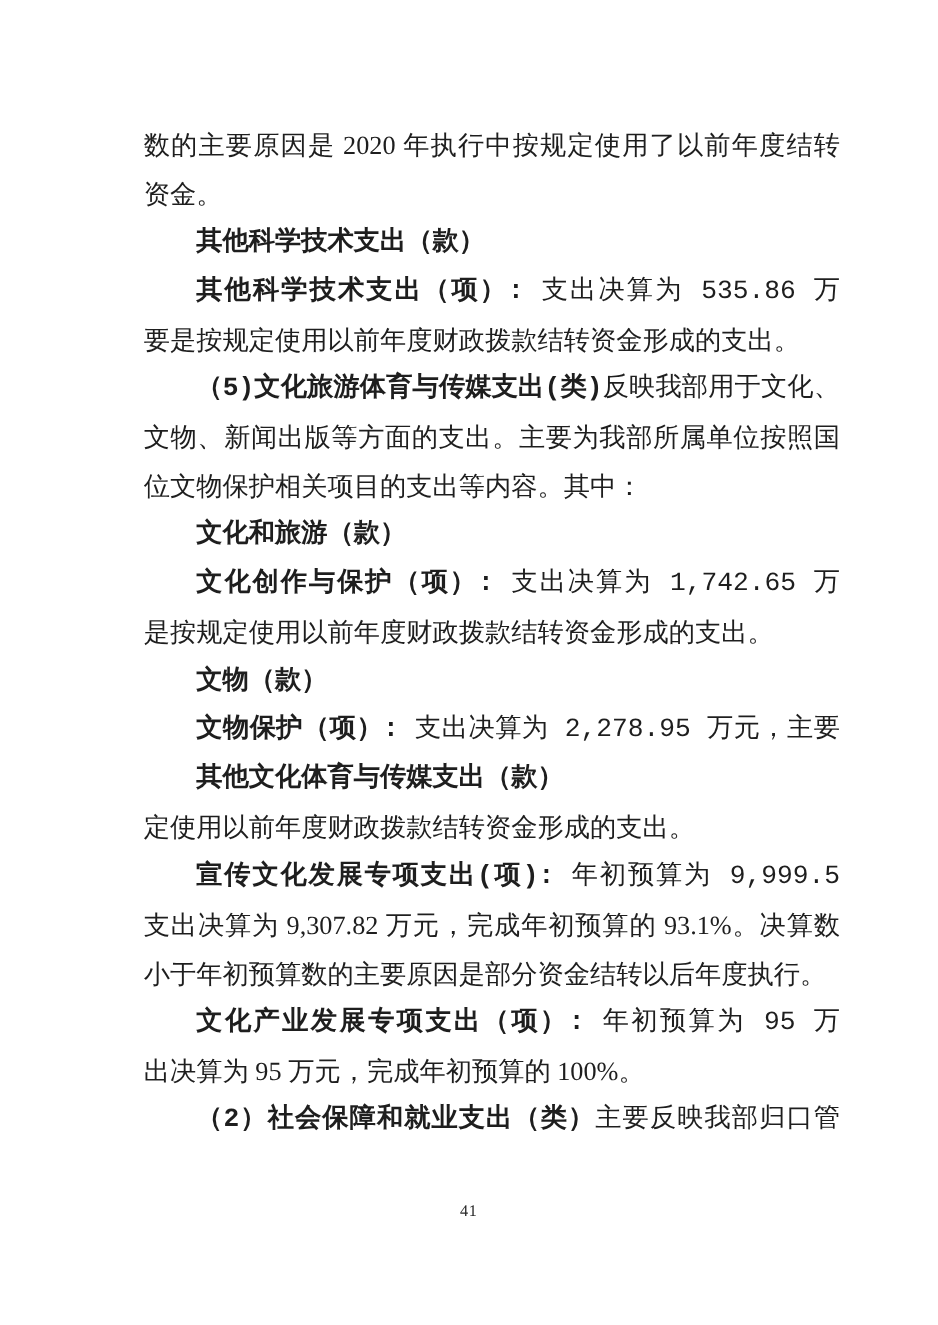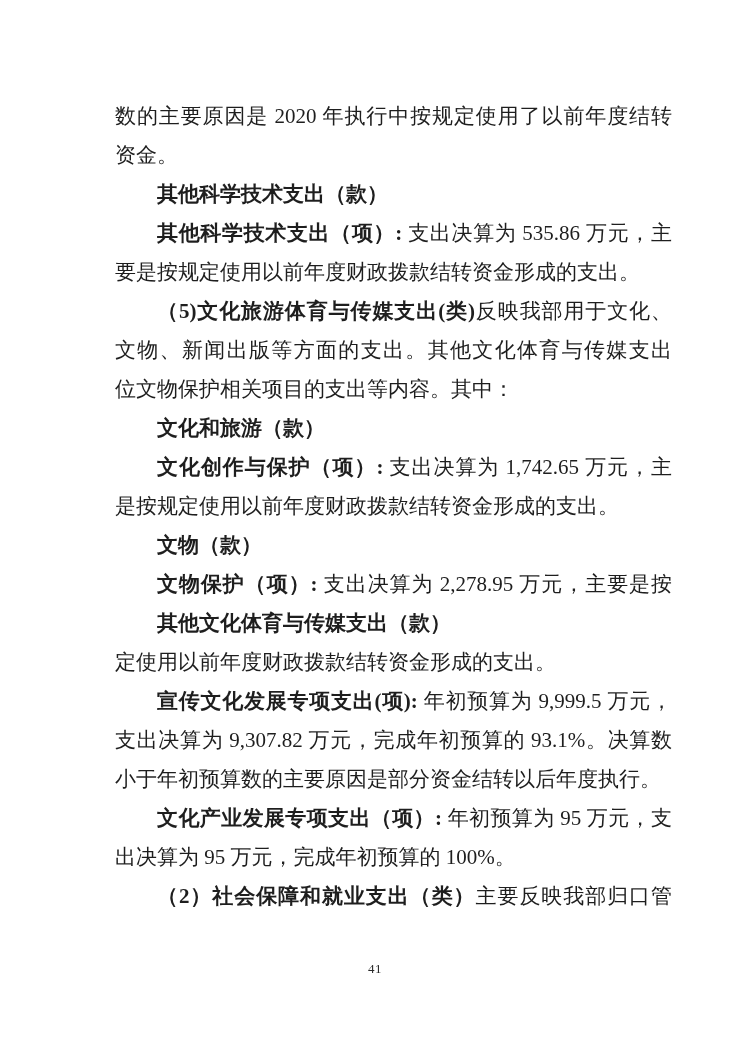--- a/index.html
+++ b/index.html
@@ -34,6 +34,7 @@
   }
   .line.indent {
     text-indent: 42px;
+    font-family: Liberation Mono, monospace;
   }
   .b {
     font-weight: 700;

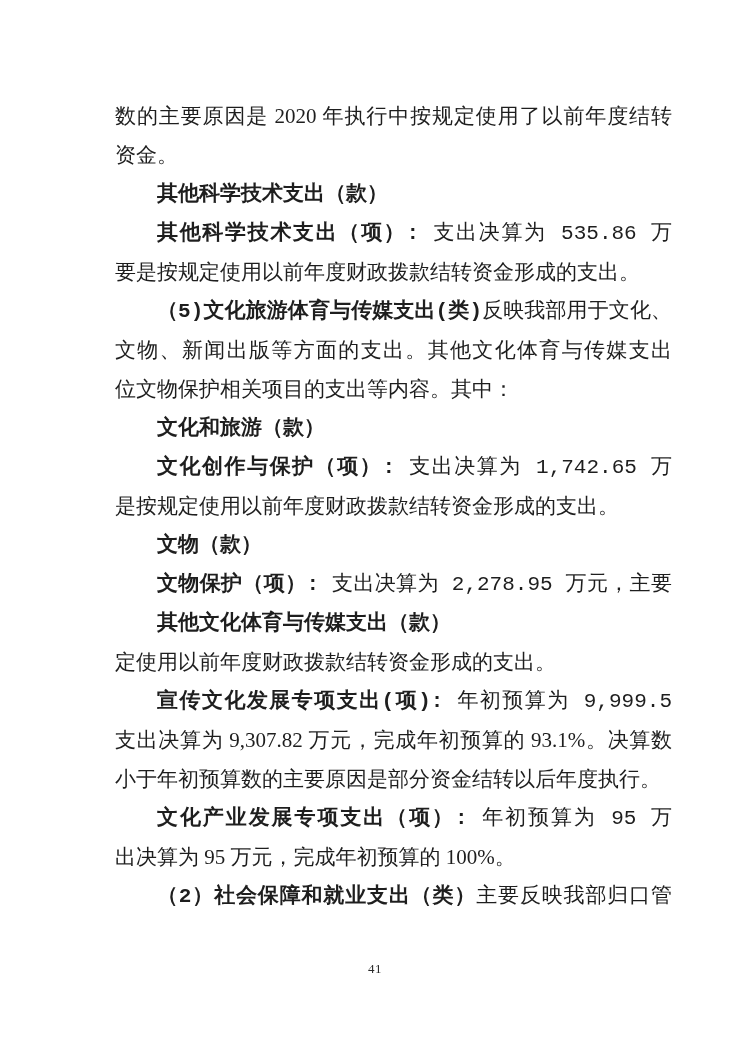--- a/index.html
+++ b/index.html
@@ -61,7 +61,7 @@
       <div class="line indent full"><span class="b">其他科学技术支出（项）: </span><span>支出决算为 535.86 万元，主</span></div>
       <div class="line"><span>要是按规定使用以前年度财政拨款结转资金形成的支出。</span></div>
       <div class="line indent full"><span class="b">（5)文化旅游体育与传媒支出(类)</span><span>反映我部用于文化、</span></div>
-      <div class="line full"><span>文物、新闻出版等方面的支出。其他文化体育与传媒支出</span></div>
+      <div class="line full"><span>文物、新闻出版等方面的支出。主要为我部所属单位按照国</span></div>
       <div class="line"><span>位文物保护相关项目的支出等内容。其中：</span></div>
       <div class="line indent"><span class="b">文化和旅游（款）</span></div>
       <div class="line indent full"><span class="b">文化创作与保护（项）: </span><span>支出决算为 1,742.65 万元，主要</span></div>

